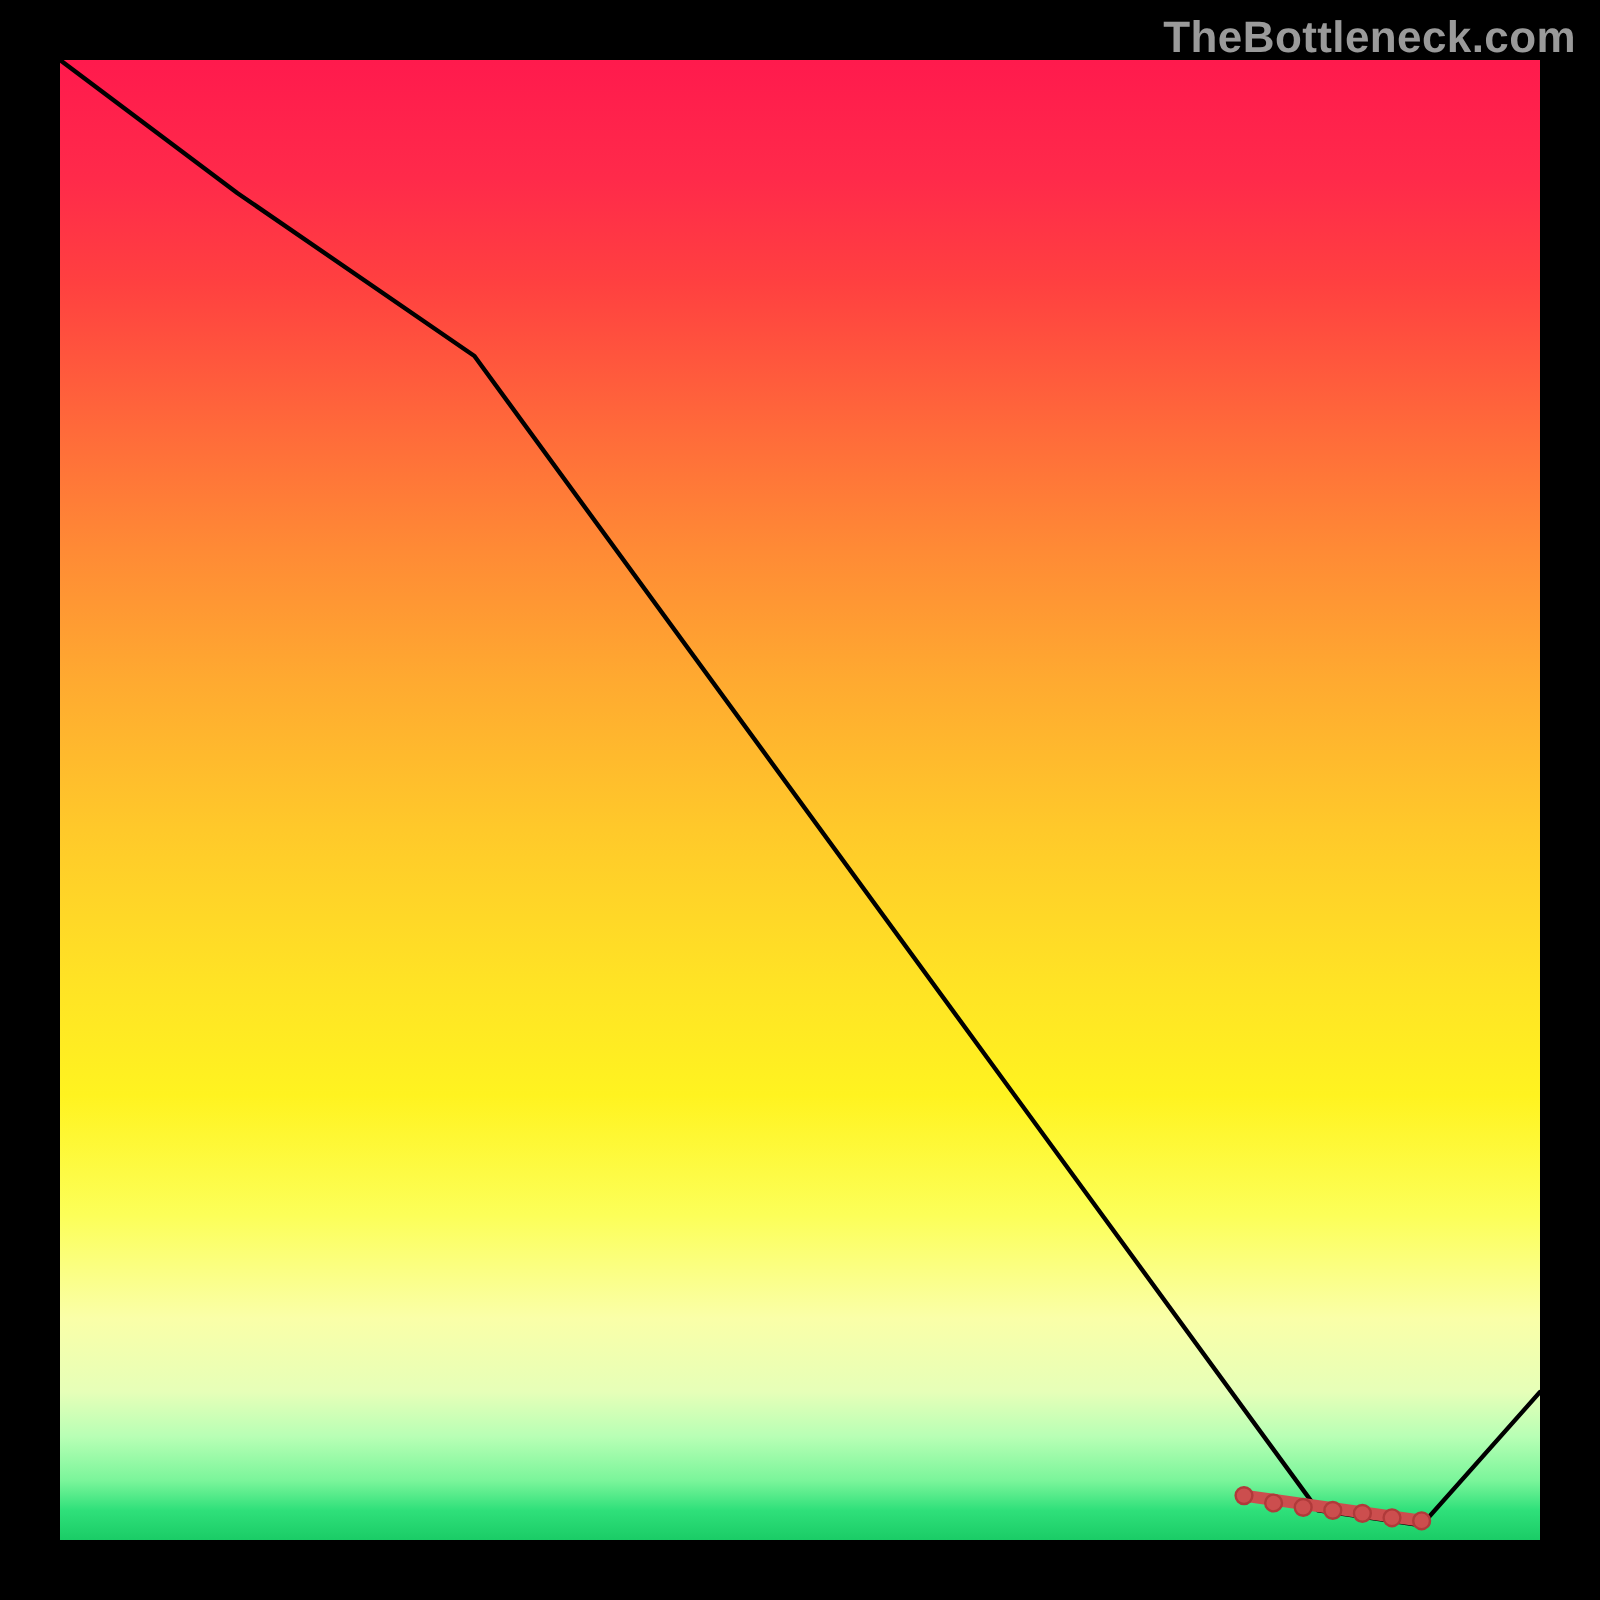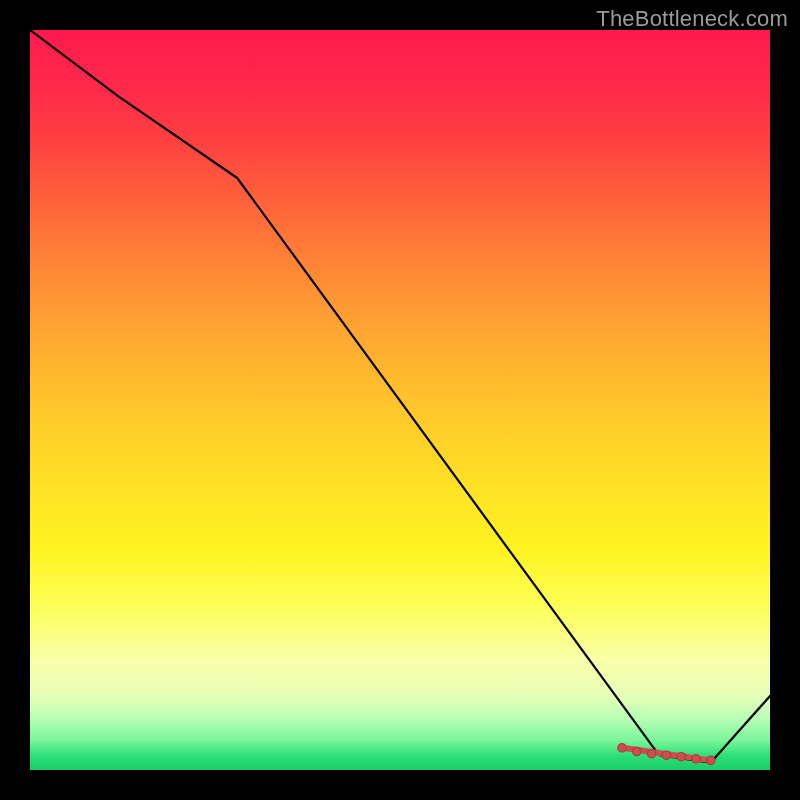--- a/index.html
+++ b/index.html
@@ -48,7 +48,7 @@
     right: 12px;
     color: #9a9a9a;
     font-size: 22px;
-    font-weight: 400;
+    font-weight: 700;
     letter-spacing: 0.2px;
     user-select: none;
   }

